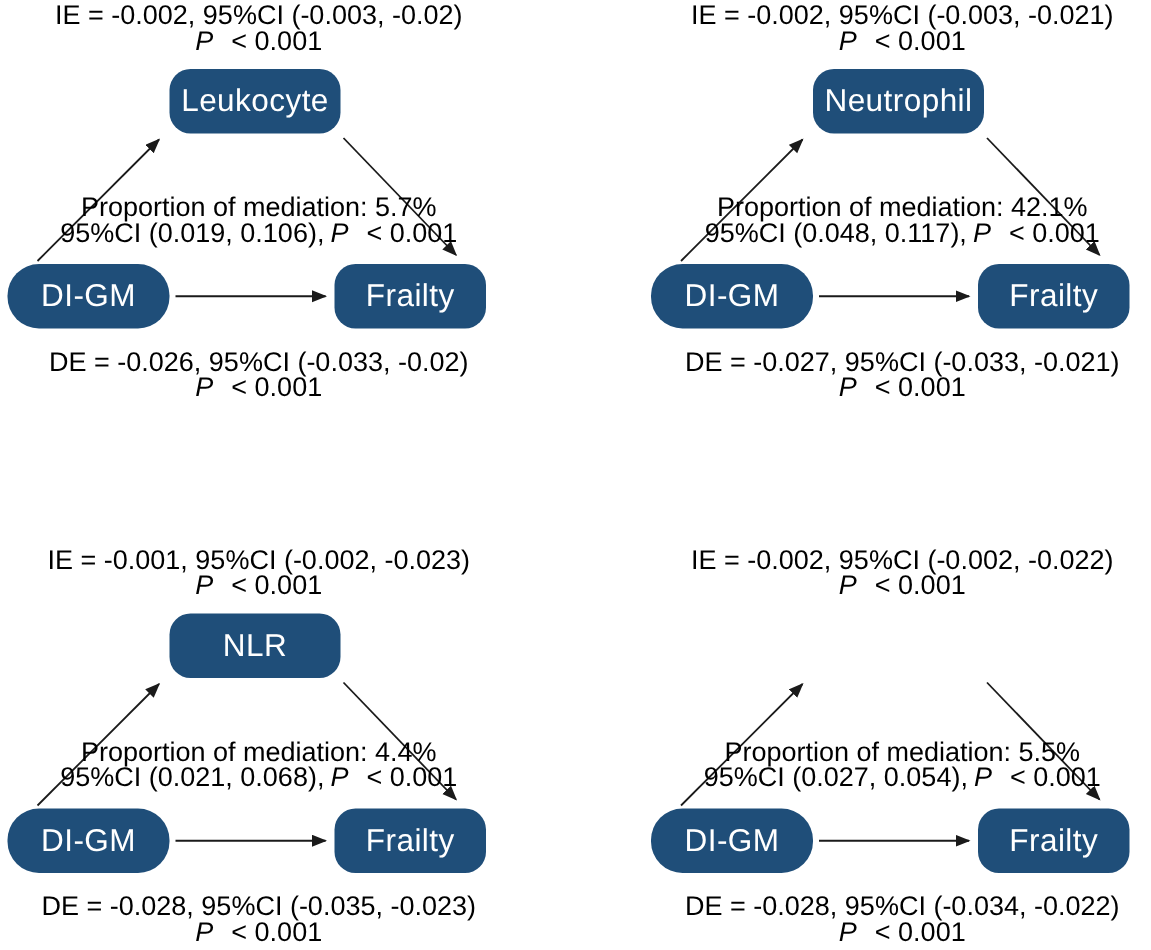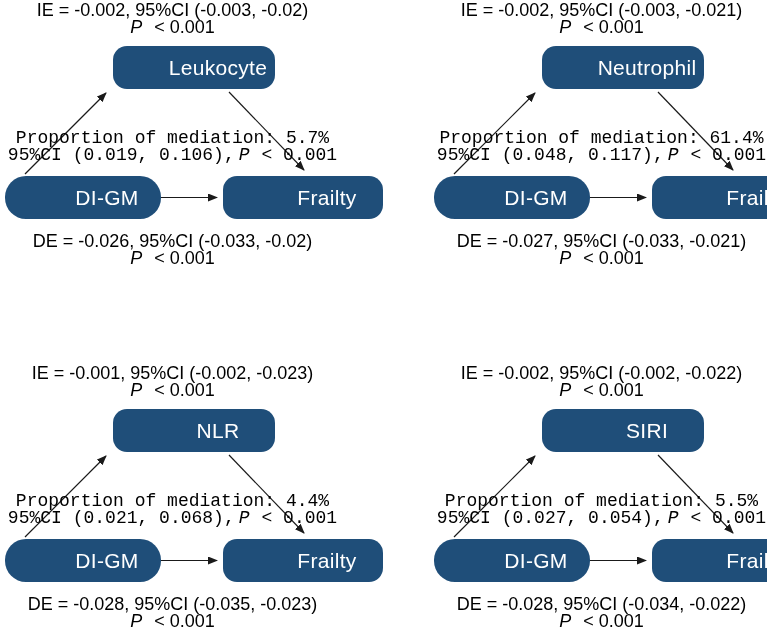--- a/index.html
+++ b/index.html
@@ -71,7 +71,6 @@
     justify-content: center;
     font-size: 21px;
     letter-spacing: 0.3px;
-    padding-left: 48px;
   }
   .node-mediator { left: 108px; top: 46px;  width: 114px; height: 43px; }
   .node-exposure { left: 0;     top: 176px; width: 108px; height: 43px; border-radius: 21px; }

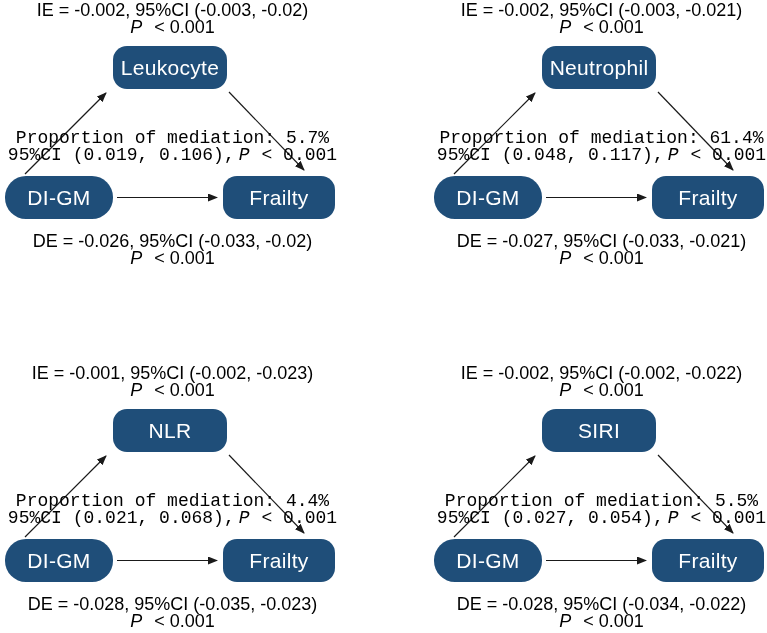--- a/index.html
+++ b/index.html
@@ -54,7 +54,7 @@
     white-space: nowrap;
   }
   .note-ie   { top: 2px; }
-  .note-prop { top: 130px; font-family: Liberation Mono, monospace; }
+  .note-prop { top: 130px; }
   .note-de   { top: 233px; }
 
   .pit  { font-style: italic; }

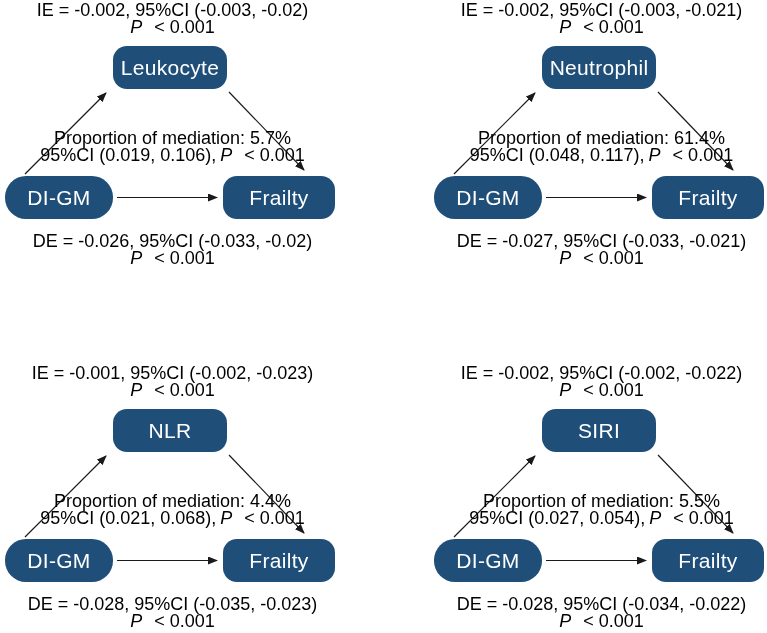--- a/index.html
+++ b/index.html
@@ -135,7 +135,7 @@
         <span>Neutrophil</span>
       </div>
     <div class="note note-prop">
-      <div><span>Proportion of mediation: 61.4%</span></div>
+      <div><span>Proportion of mediation: 42.1%</span></div>
       <div><span>95%CI (0.048, 0.117),</span><span class="pit gap">P</span><span class="pval">&lt; 0.001</span></div>
     </div>
     <div class="node node-exposure">

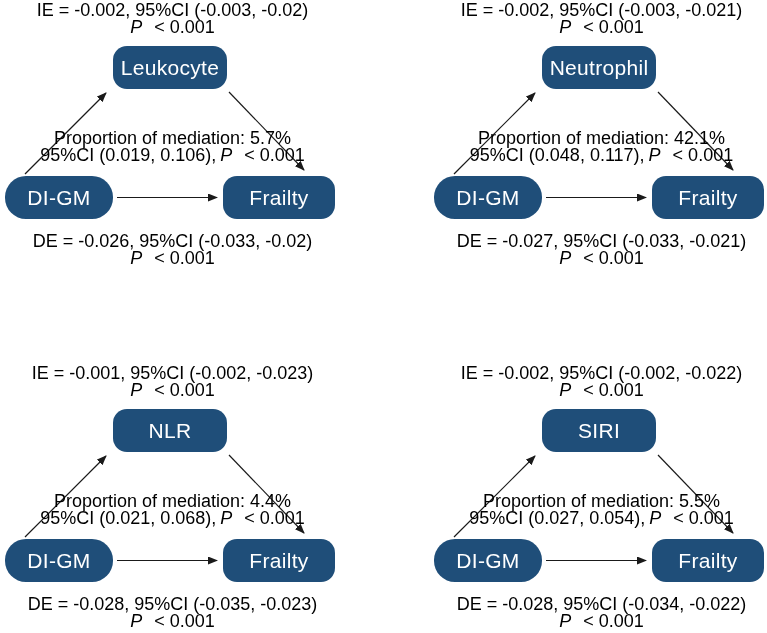--- a/index.html
+++ b/index.html
@@ -74,7 +74,7 @@
   }
   .node-mediator { left: 108px; top: 46px;  width: 114px; height: 43px; }
   .node-exposure { left: 0;     top: 176px; width: 108px; height: 43px; border-radius: 21px; }
-  .node-outcome  { left: 218px; top: 176px; width: 112px; height: 43px; }
+  .node-outcome  { left: 218px; top: 176px; width: 101px; height: 43px; }
 </style>
 </head>
 <body>

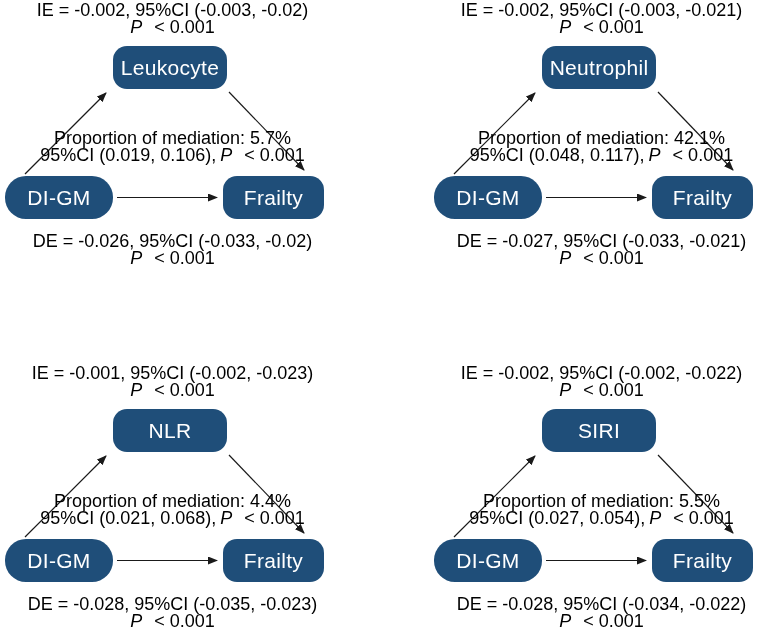--- a/index.html
+++ b/index.html
@@ -203,9 +203,6 @@
       <div><span>IE = -0.002, 95%CI (-0.002, -0.022)</span></div>
       <div><span class="pit">P</span><span class="pval">&lt; 0.001</span></div>
     </div>
-    <div class="node node-mediator">
-        <span>SIRI</span>
-      </div>
     <div class="note note-prop">
       <div><span>Proportion of mediation: 5.5%</span></div>
       <div><span>95%CI (0.027, 0.054),</span><span class="pit gap">P</span><span class="pval">&lt; 0.001</span></div>

